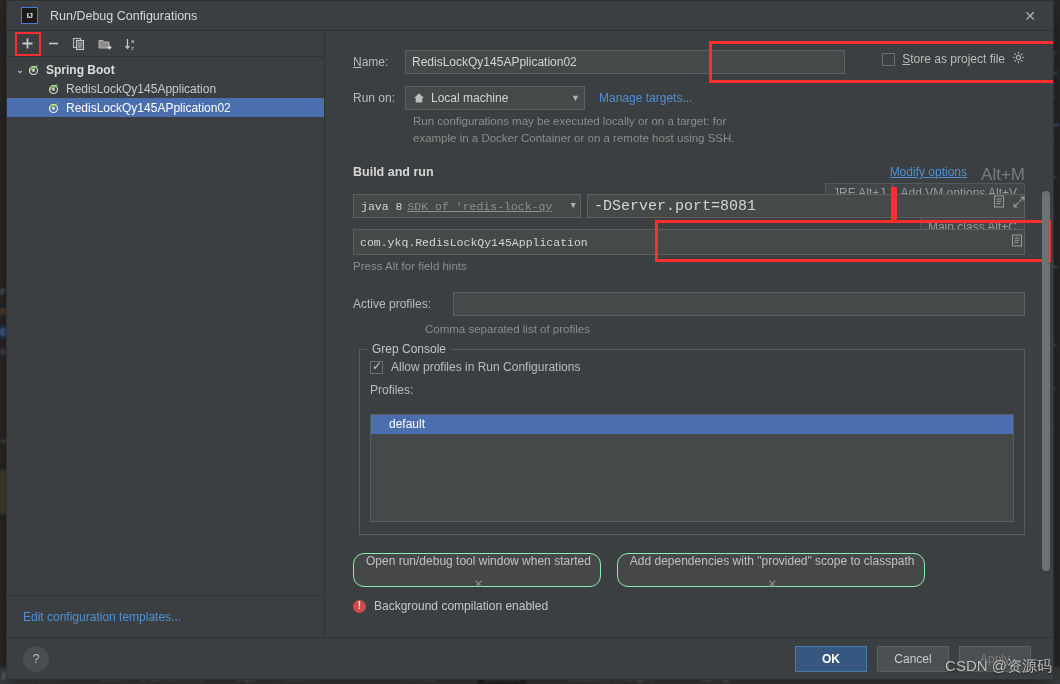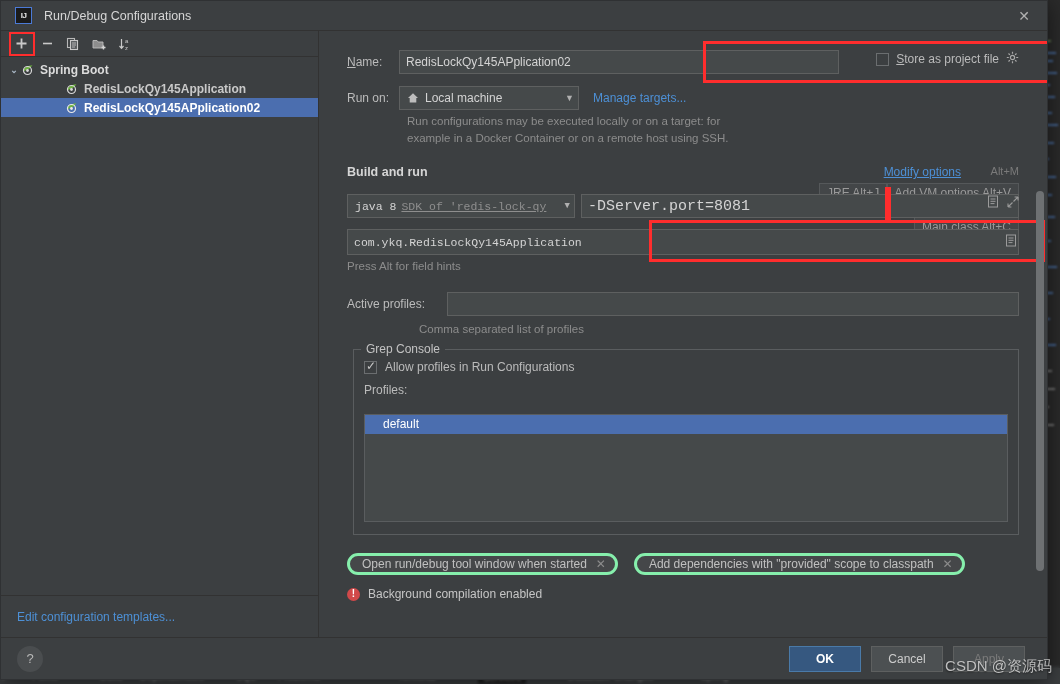--- a/index.html
+++ b/index.html
@@ -40,7 +40,7 @@
 
   
   #dialog {
-    position:absolute; left:0; top:0; width:1048px; height:680px;
+    position:absolute; left:6px; top:0; width:1048px; height:680px;
     background:#3c3f41;
     border:1px solid #2f3133;
     display:flex; flex-direction:column;

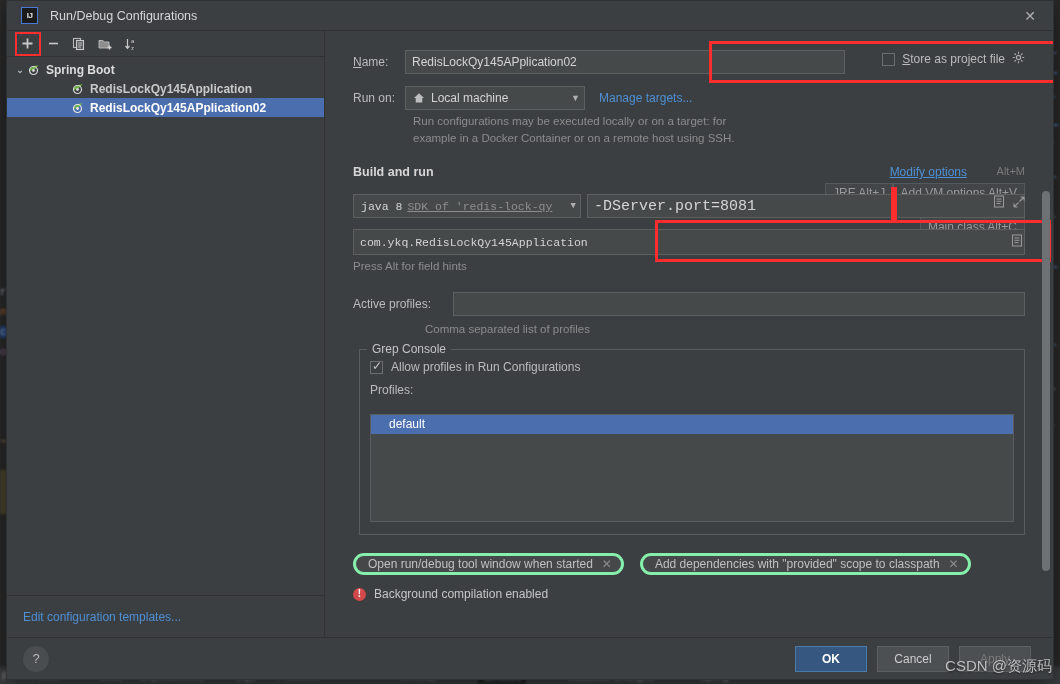--- a/index.html
+++ b/index.html
@@ -100,7 +100,7 @@
     padding-left:6px; font-size:12px; white-space:nowrap;
   }
   .tree-row.group { font-weight:bold; color:#dcdcdc; }
-  .tree-row.child { padding-left:64px; color:#c9c9c9;font-weight:bold; }
+  .tree-row.child { padding-left:40px; color:#c9c9c9; }
   .tree-row.selected { background:#4b6eaf; color:#ffffff; }
   .twisty {
     width:14px; display:inline-flex; align-items:center;

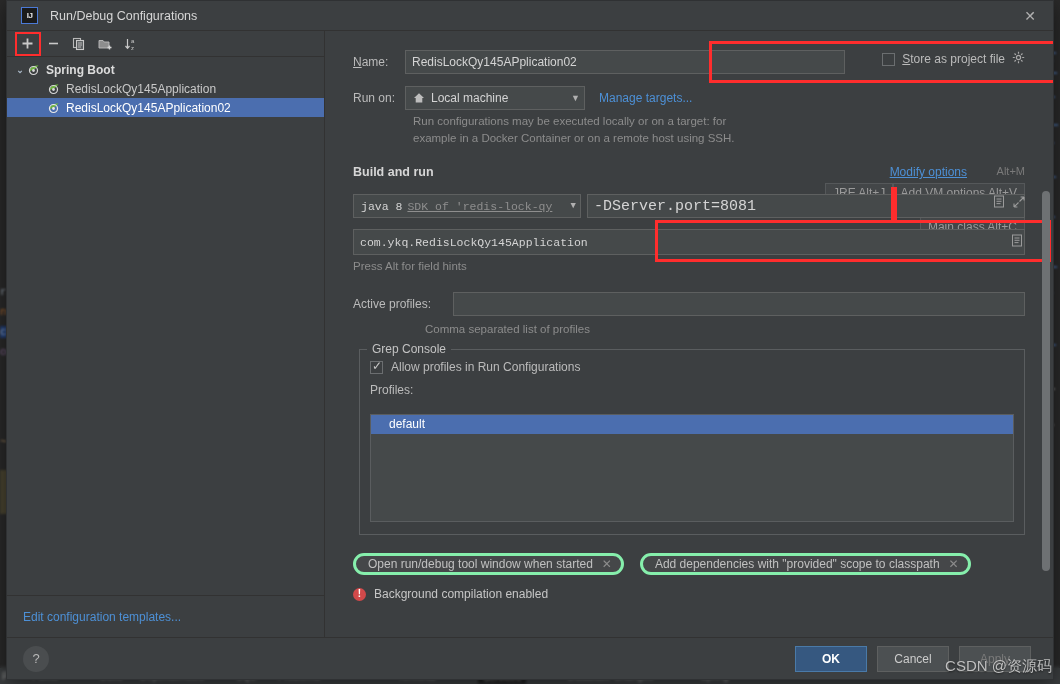--- a/index.html
+++ b/index.html
@@ -193,7 +193,7 @@
     font-size:12px; cursor:pointer; text-decoration:underline;
   }
   #modify-shortcut {
-    position:absolute; right:28px; top:0; color:#7a7a7a; font-size:11px;
+    position:absolute; right:28px; top:0; color:#7a7a7a; font-size:17px;
   }
 
   .fieldhint {

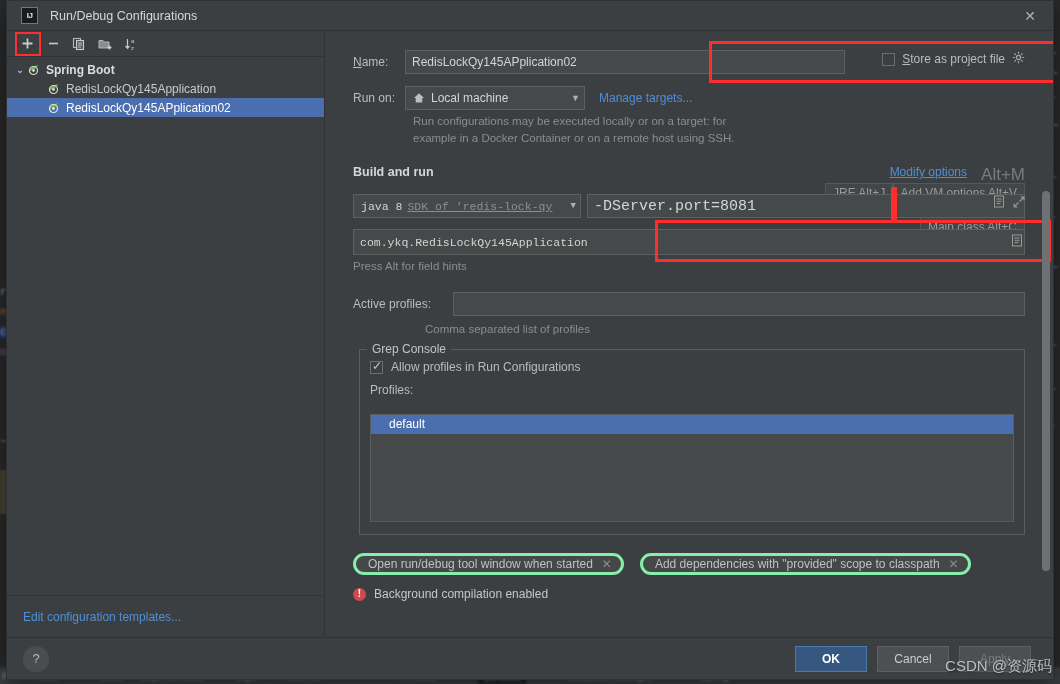--- a/index.html
+++ b/index.html
@@ -273,9 +273,9 @@
     display:flex; gap:16px; padding:0 28px; margin-top:18px;
   }
   .chip {
-    background:#454749; border:3px solid #86efac; border-radius:11px;
-    height:22px; display:flex; align-items:center; padding:0 9px 0 12px;
-    color:#c0c0c0; font-size:12px; cursor:pointer; gap:9px;
+    background:#454749; border:1px solid #86efac; border-radius:11px;
+    height:34px; display:flex; align-items:center; padding:0 9px 0 12px;
+    color:#c0c0c0; font-size:12px; cursor:pointer; gap:9px;flex-direction:column;
   }
   .chip .x { color:#8d8d8d; font-size:12px; }
 

